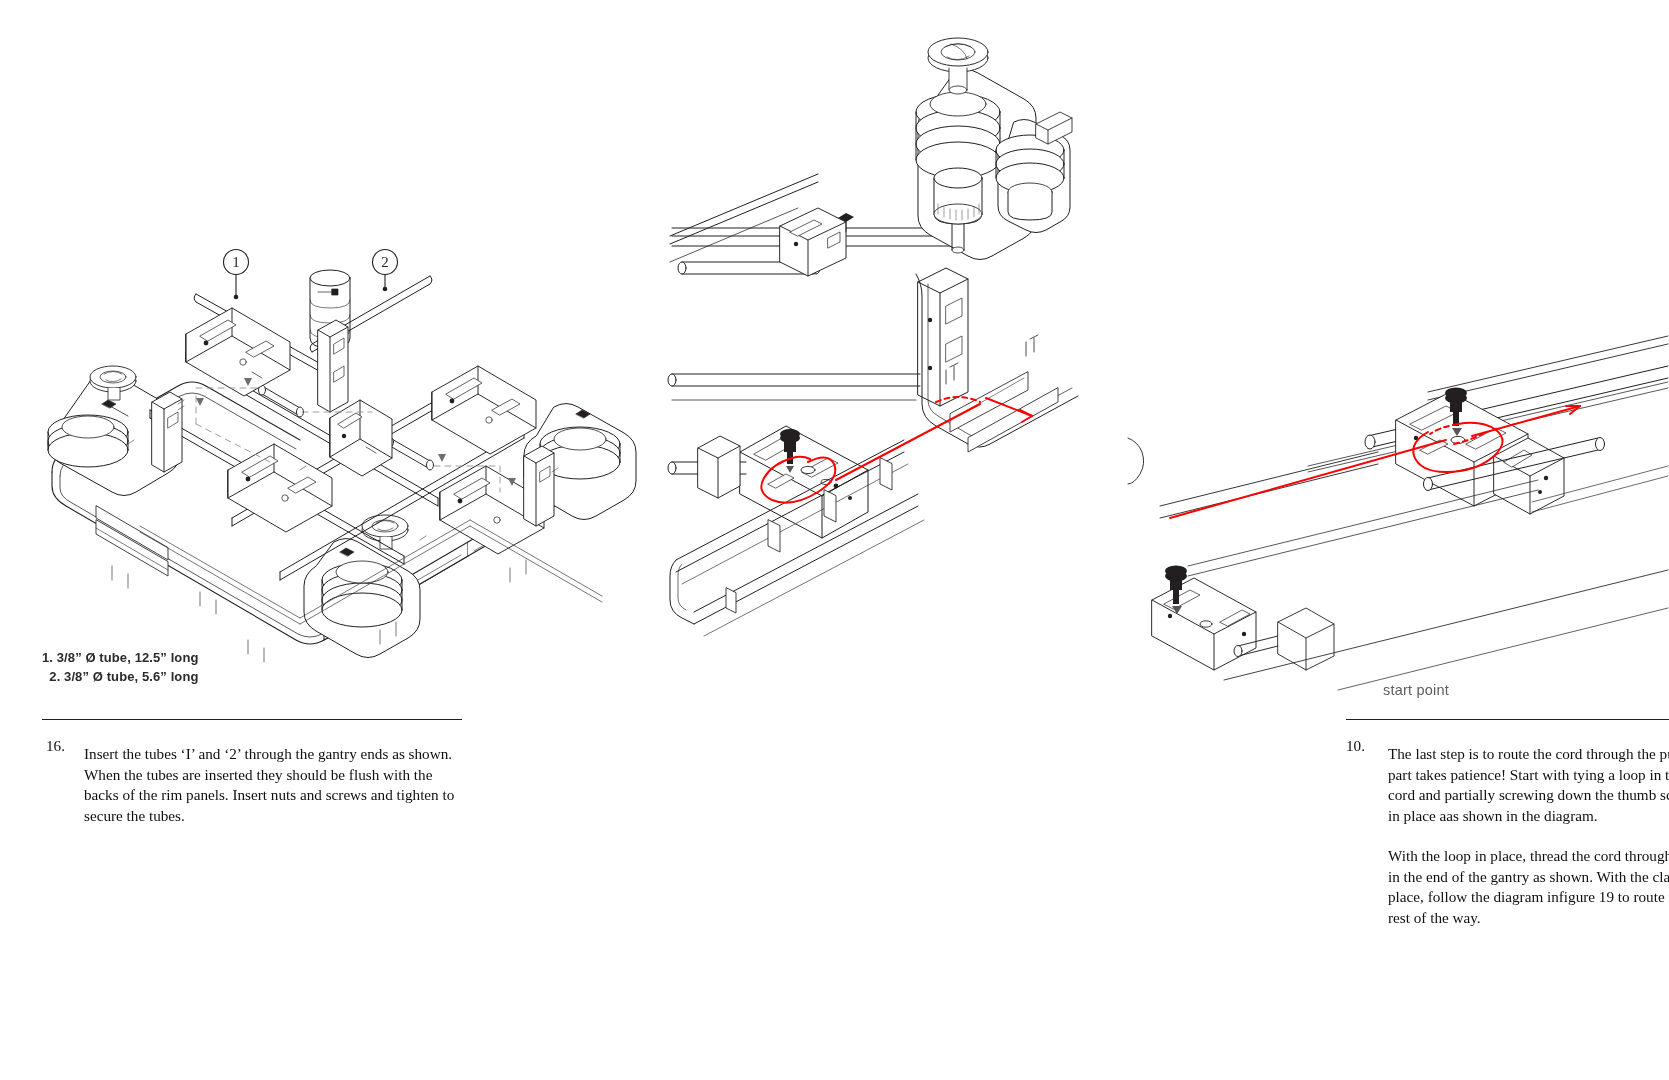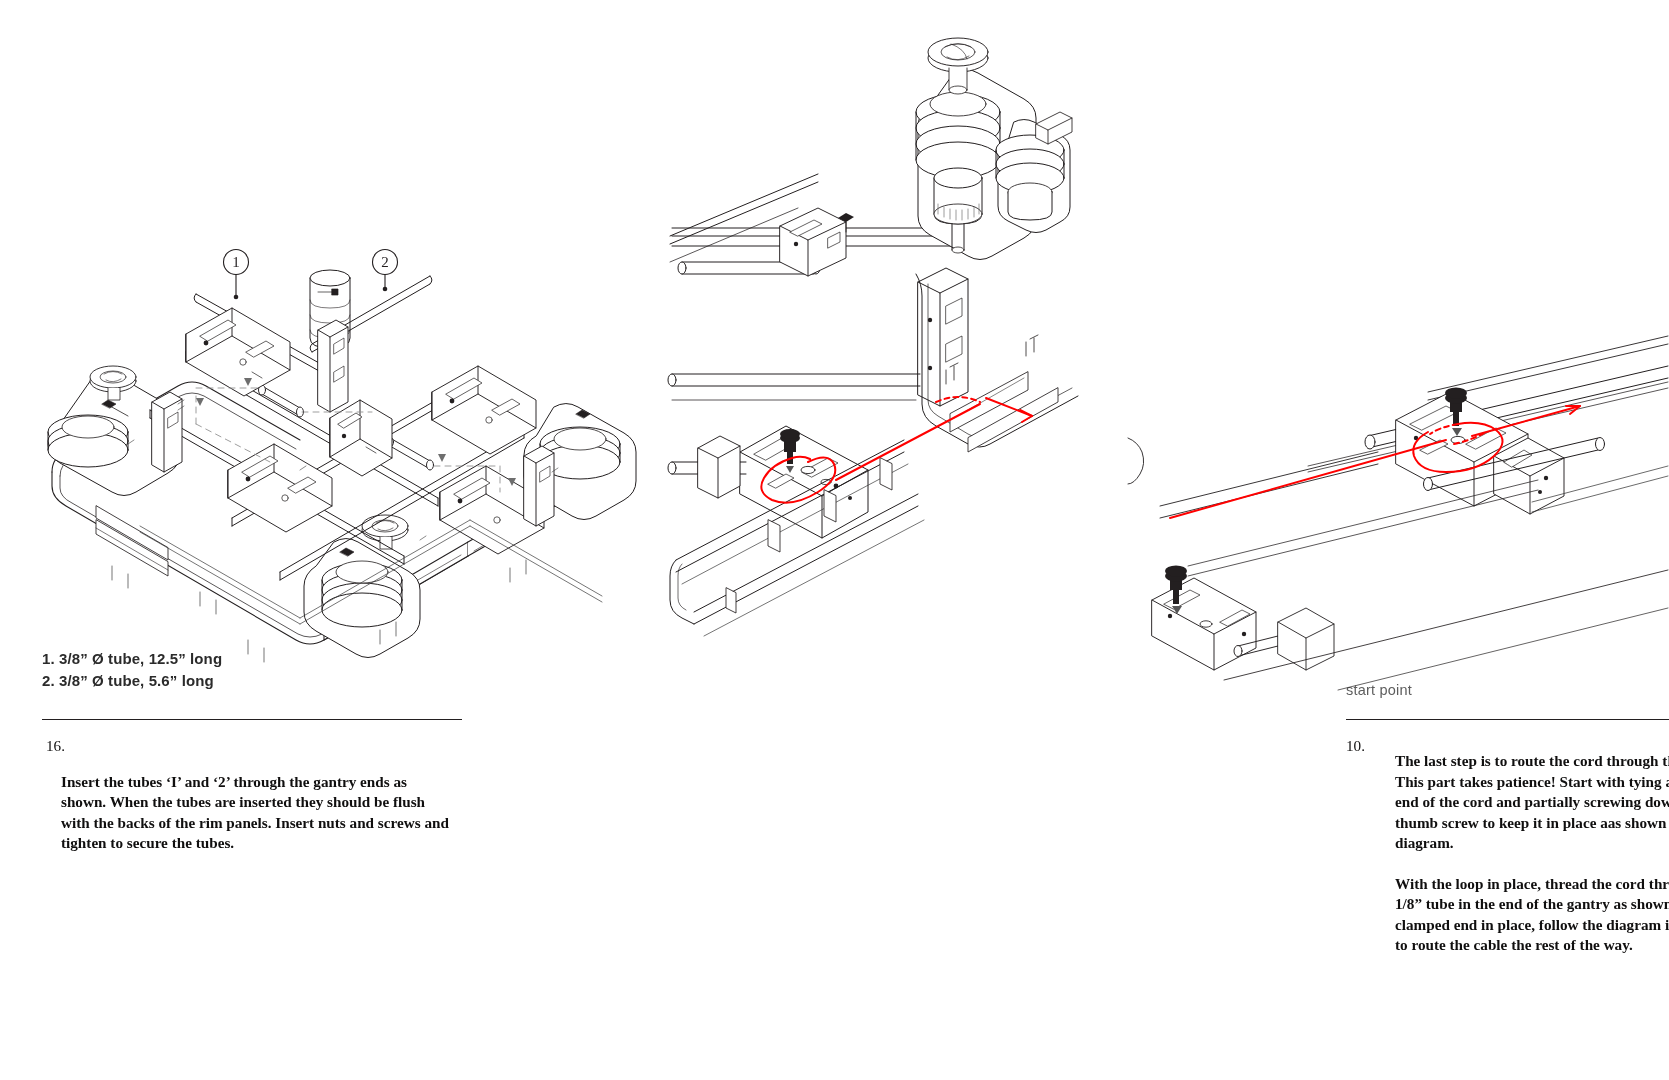--- a/index.html
+++ b/index.html
@@ -39,12 +39,13 @@
     left: 42px;
     top: 648px;
     font-family: "Liberation Sans", sans-serif;
-    font-size: 15px;
+    font-size: 13px;
     font-weight: bold;
     color: #2b2b2b;
     line-height: 1.48;
     letter-spacing: 0.1px;
     white-space: nowrap;
+    text-align: right;
   }
   .parts-list div { }
 

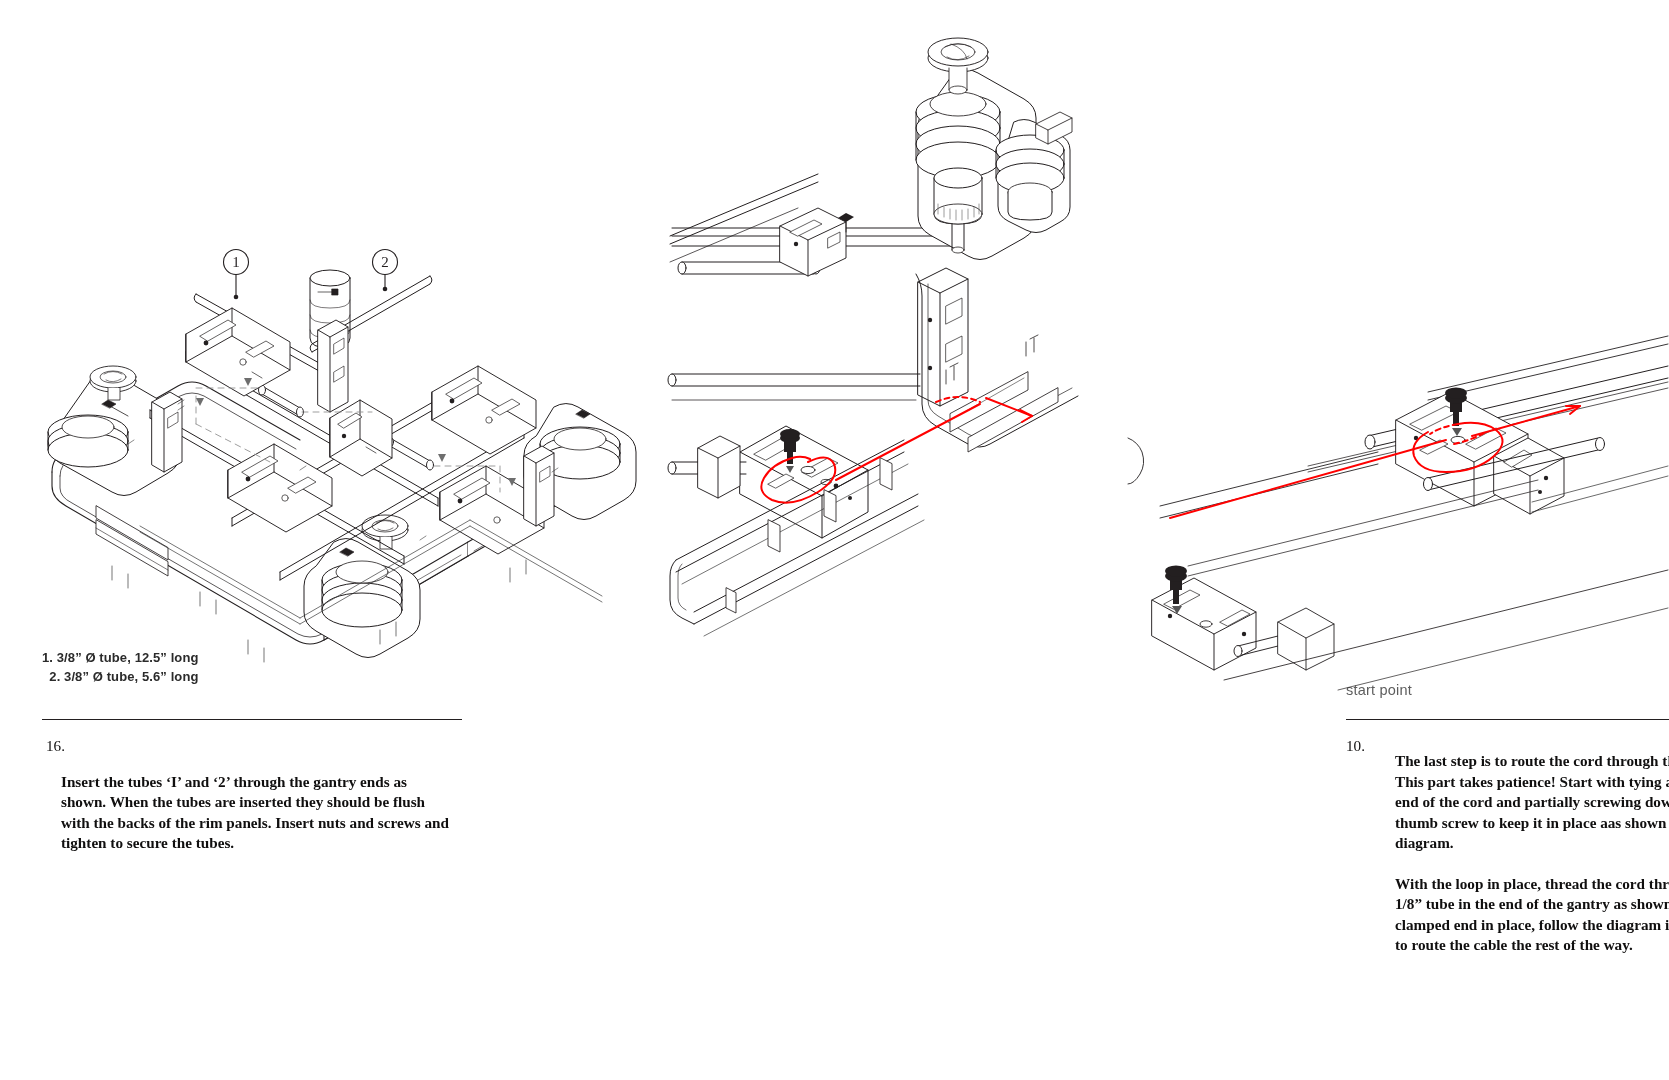--- a/index.html
+++ b/index.html
@@ -57,6 +57,7 @@
     color: #5d5d5d;
     letter-spacing: 0.2px;
     white-space: nowrap;
+    margin-left: 37px;
   }
   #caption-2 { left: 678px;  top: 682px; }
 

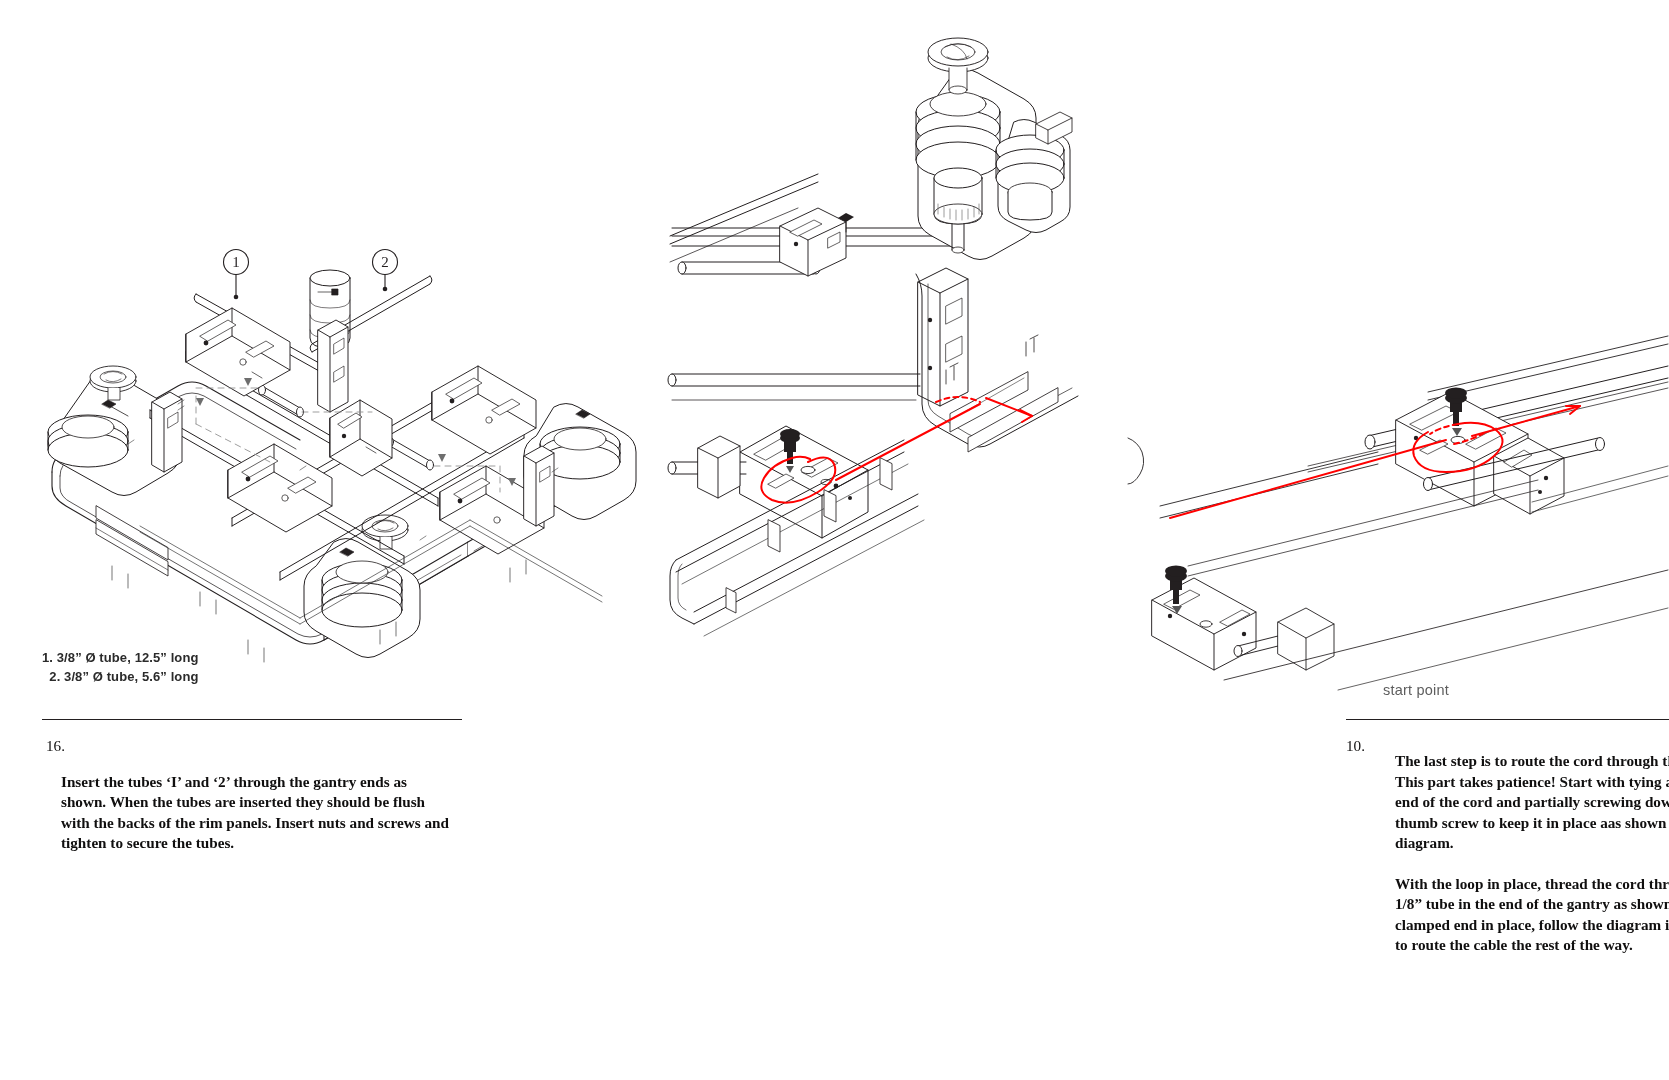--- a/index.html
+++ b/index.html
@@ -88,7 +88,7 @@
   .step .body p { margin: 15px; font-weight: bold; }
   .step .body p + p { margin-top: 1.32em; }
 
-  #step-16 { left: 46px;   top: 736px; width: 420px; flex-direction: column; }
+  #step-16 { left: 46px;   top: 736px; width: 420px; }
   #step-16 .num { width: 30px; }
   #step-17 { left: 678px;  top: 736px; width: 420px; }
   #step-17 .num { width: 34px; }

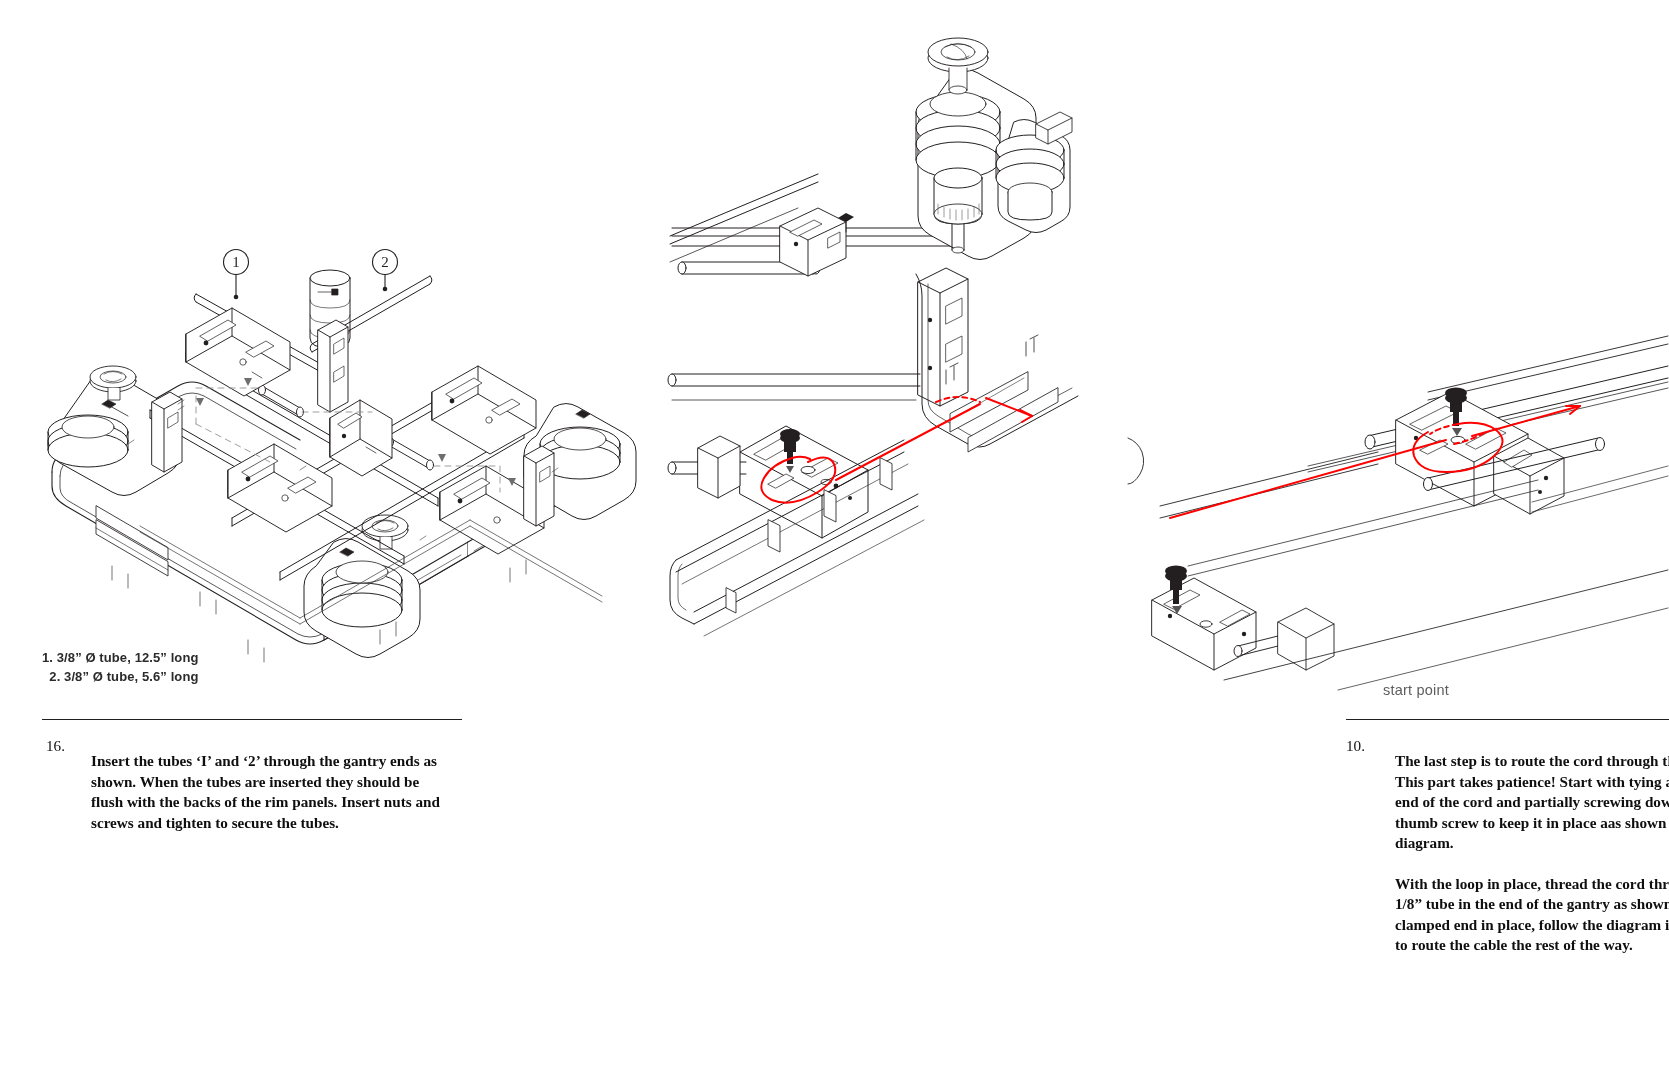--- a/index.html
+++ b/index.html
@@ -85,7 +85,7 @@
     text-align: left;
   }
   .step .body { flex: 1 1 auto; }
-  .step .body p { margin: 15px; font-weight: bold; }
+  .step .body p { margin: 8px; }
   .step .body p + p { margin-top: 1.32em; }
 
   #step-16 { left: 46px;   top: 736px; width: 420px; }

